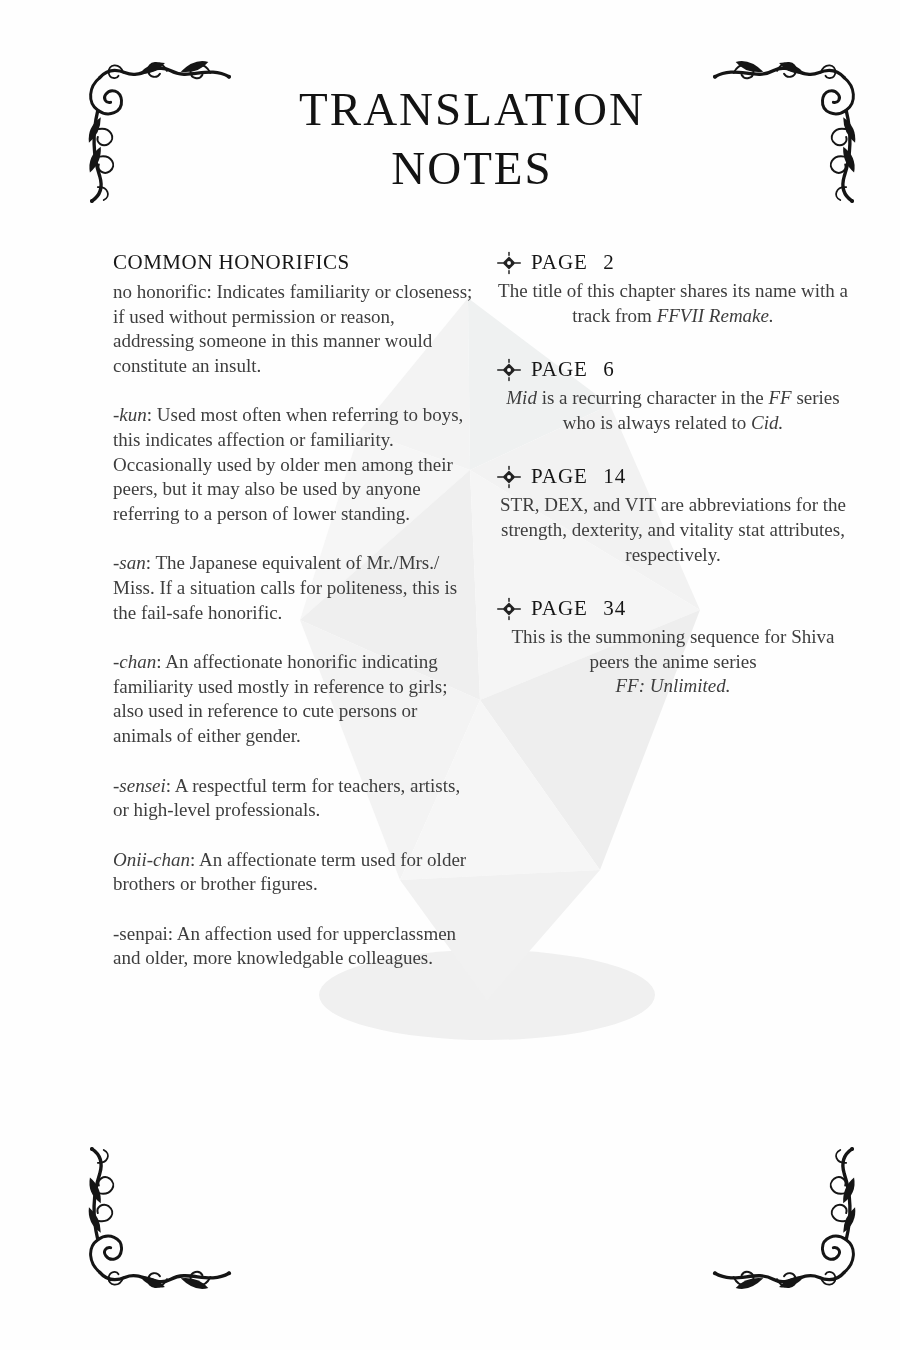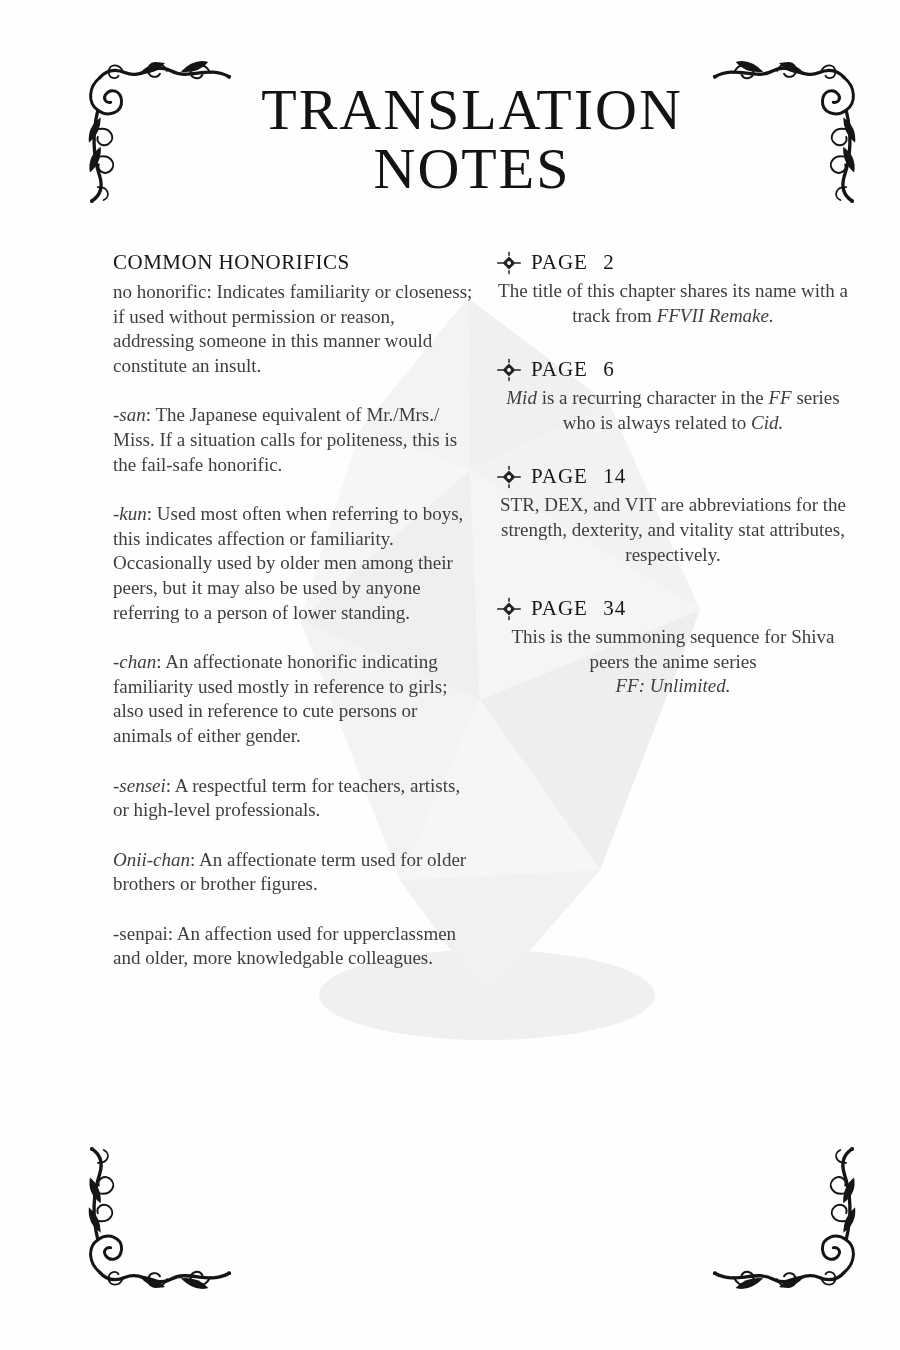--- a/index.html
+++ b/index.html
@@ -22,7 +22,7 @@
   .title {
     position:absolute; left:44px; right:0; top:80px;
     text-align:center; color:#131313;
-    font-size:58px; line-height:59px; letter-spacing:2px;
+    font-size:47px; line-height:59px; letter-spacing:2px;
     font-weight:normal;
   }
 

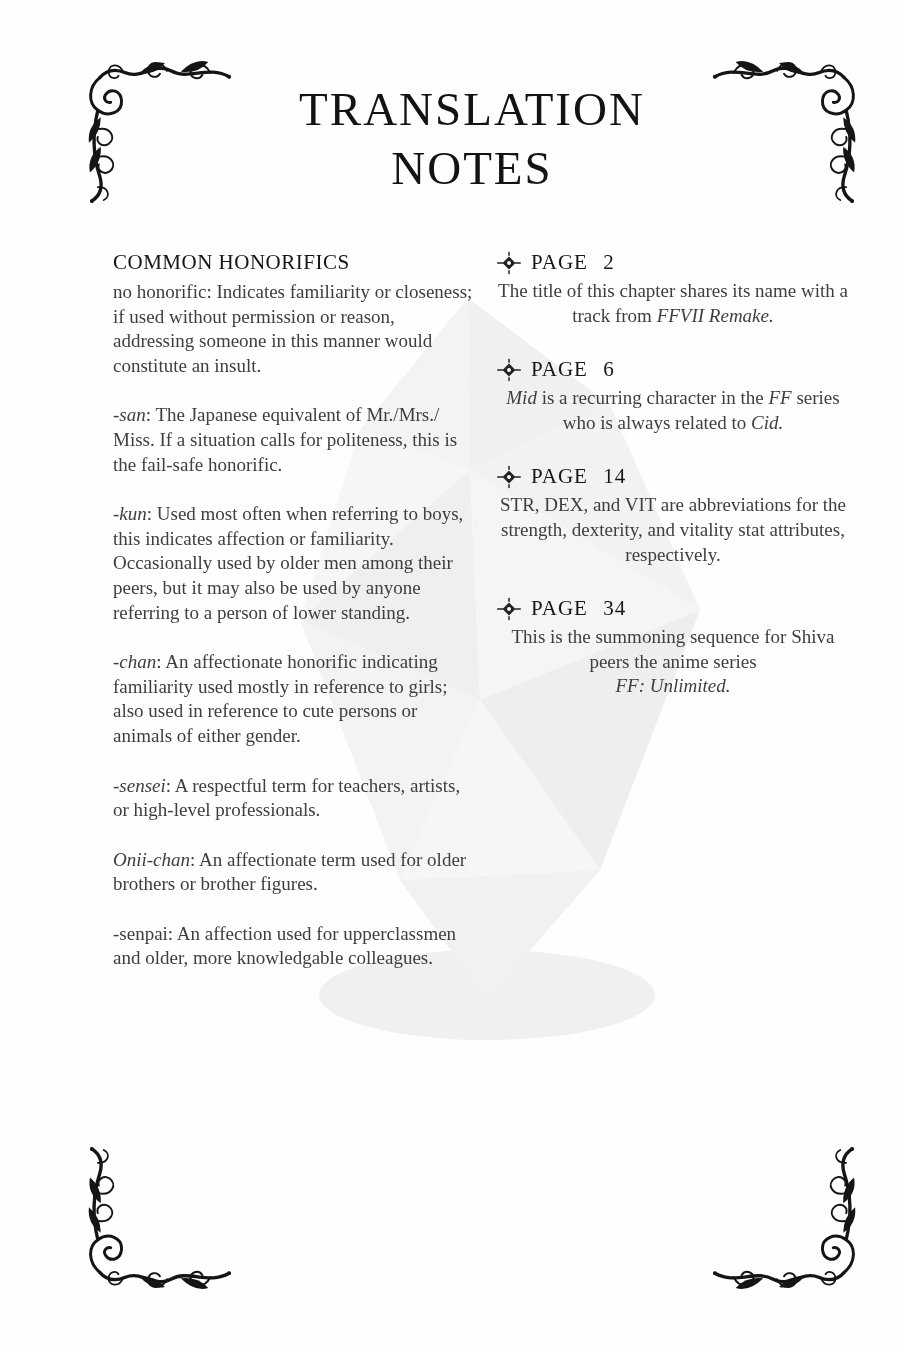--- a/index.html
+++ b/index.html
@@ -170,8 +170,8 @@
       <h2 class="section-heading">COMMON HONORIFICS</h2>
       <div>
           <p class="para"><span>no honorific: Indicates familiarity or closeness; if used without permission or reason, addressing someone in this manner would constitute an insult.</span></p>
+          <p class="para"><span class="it">-kun</span><span>: Used most often when referring to boys, this indicates affection or familiarity. Occasionally used by older men among their peers, but it may also be used by anyone referring to a person of lower standing.</span></p>
           <p class="para"><span class="it">-san</span><span>: The Japanese equivalent of Mr./Mrs./​Miss. If a situation calls for politeness, this is the fail-safe honorific.</span></p>
-          <p class="para"><span class="it">-kun</span><span>: Used most often when referring to boys, this indicates affection or familiarity. Occasionally used by older men among their peers, but it may also be used by anyone referring to a person of lower standing.</span></p>
           <p class="para"><span class="it">-chan</span><span>: An affectionate honorific indicating familiarity used mostly in reference to girls; also used in reference to cute persons or animals of either gender.</span></p>
           <p class="para"><span class="it">-sensei</span><span>: A respectful term for teachers, artists, or high-level professionals.</span></p>
           <p class="para"><span class="it">Onii-chan</span><span>: An affectionate term used for older brothers or brother figures.</span></p>

